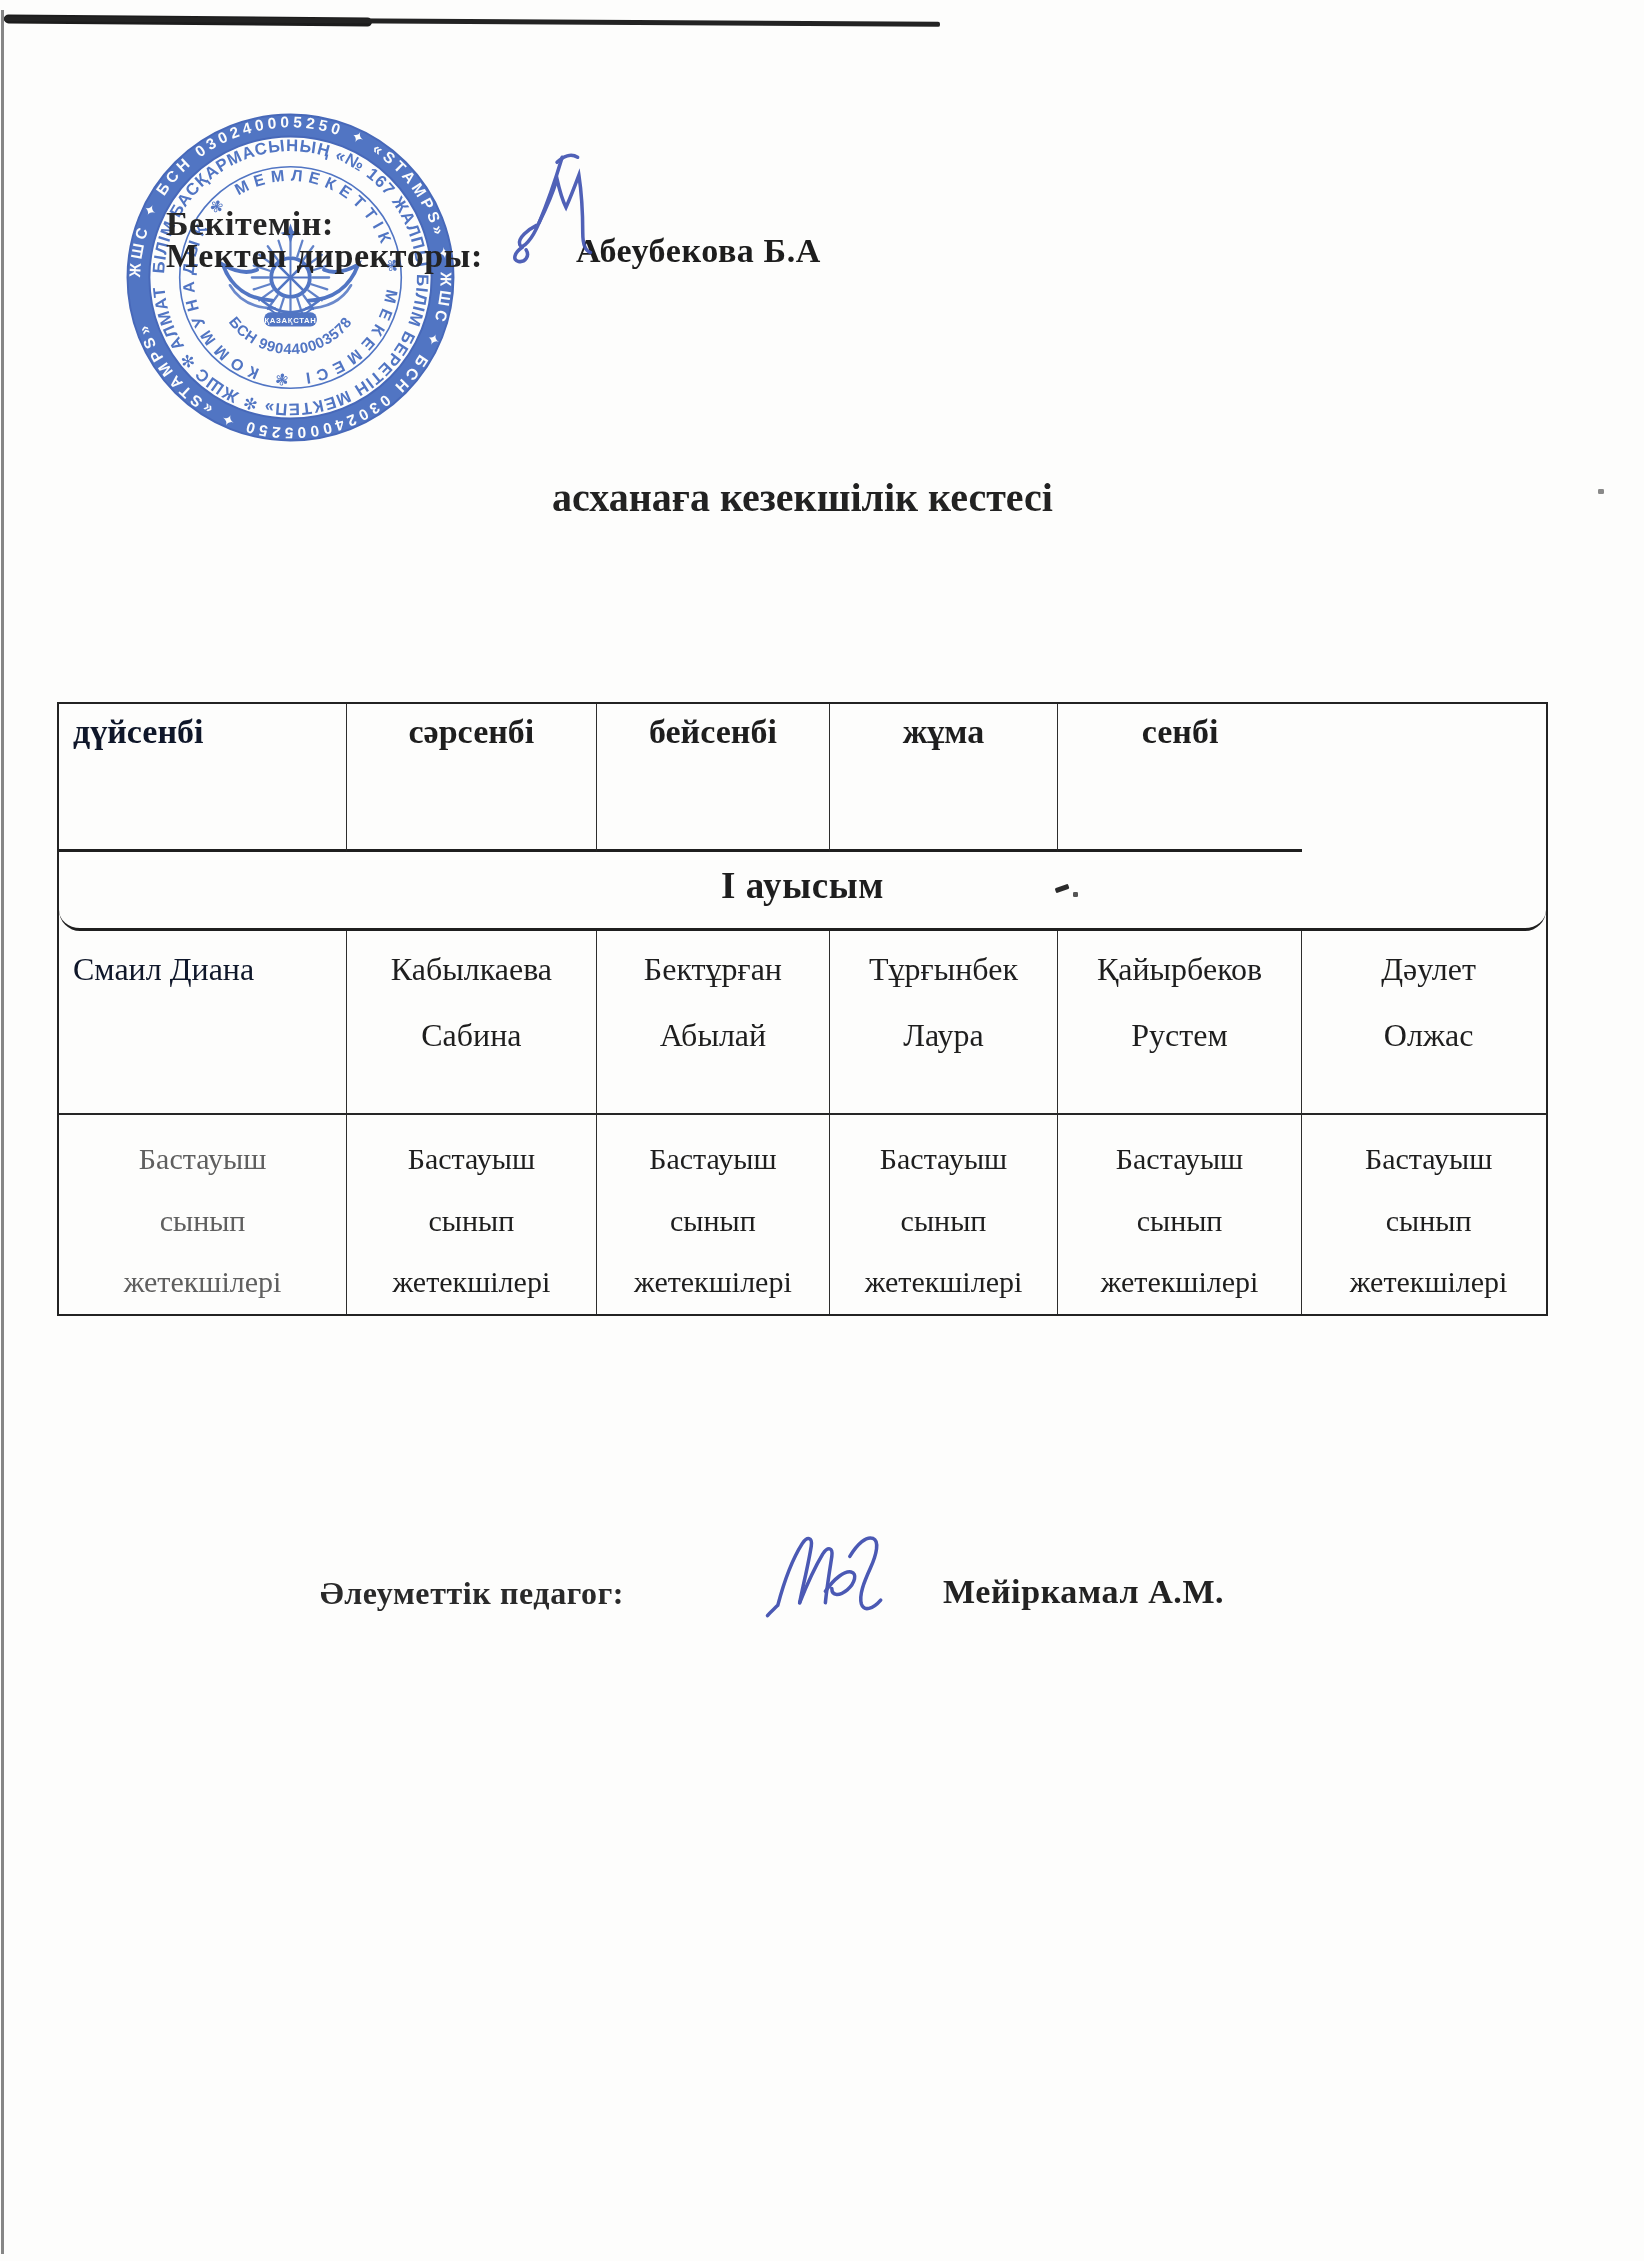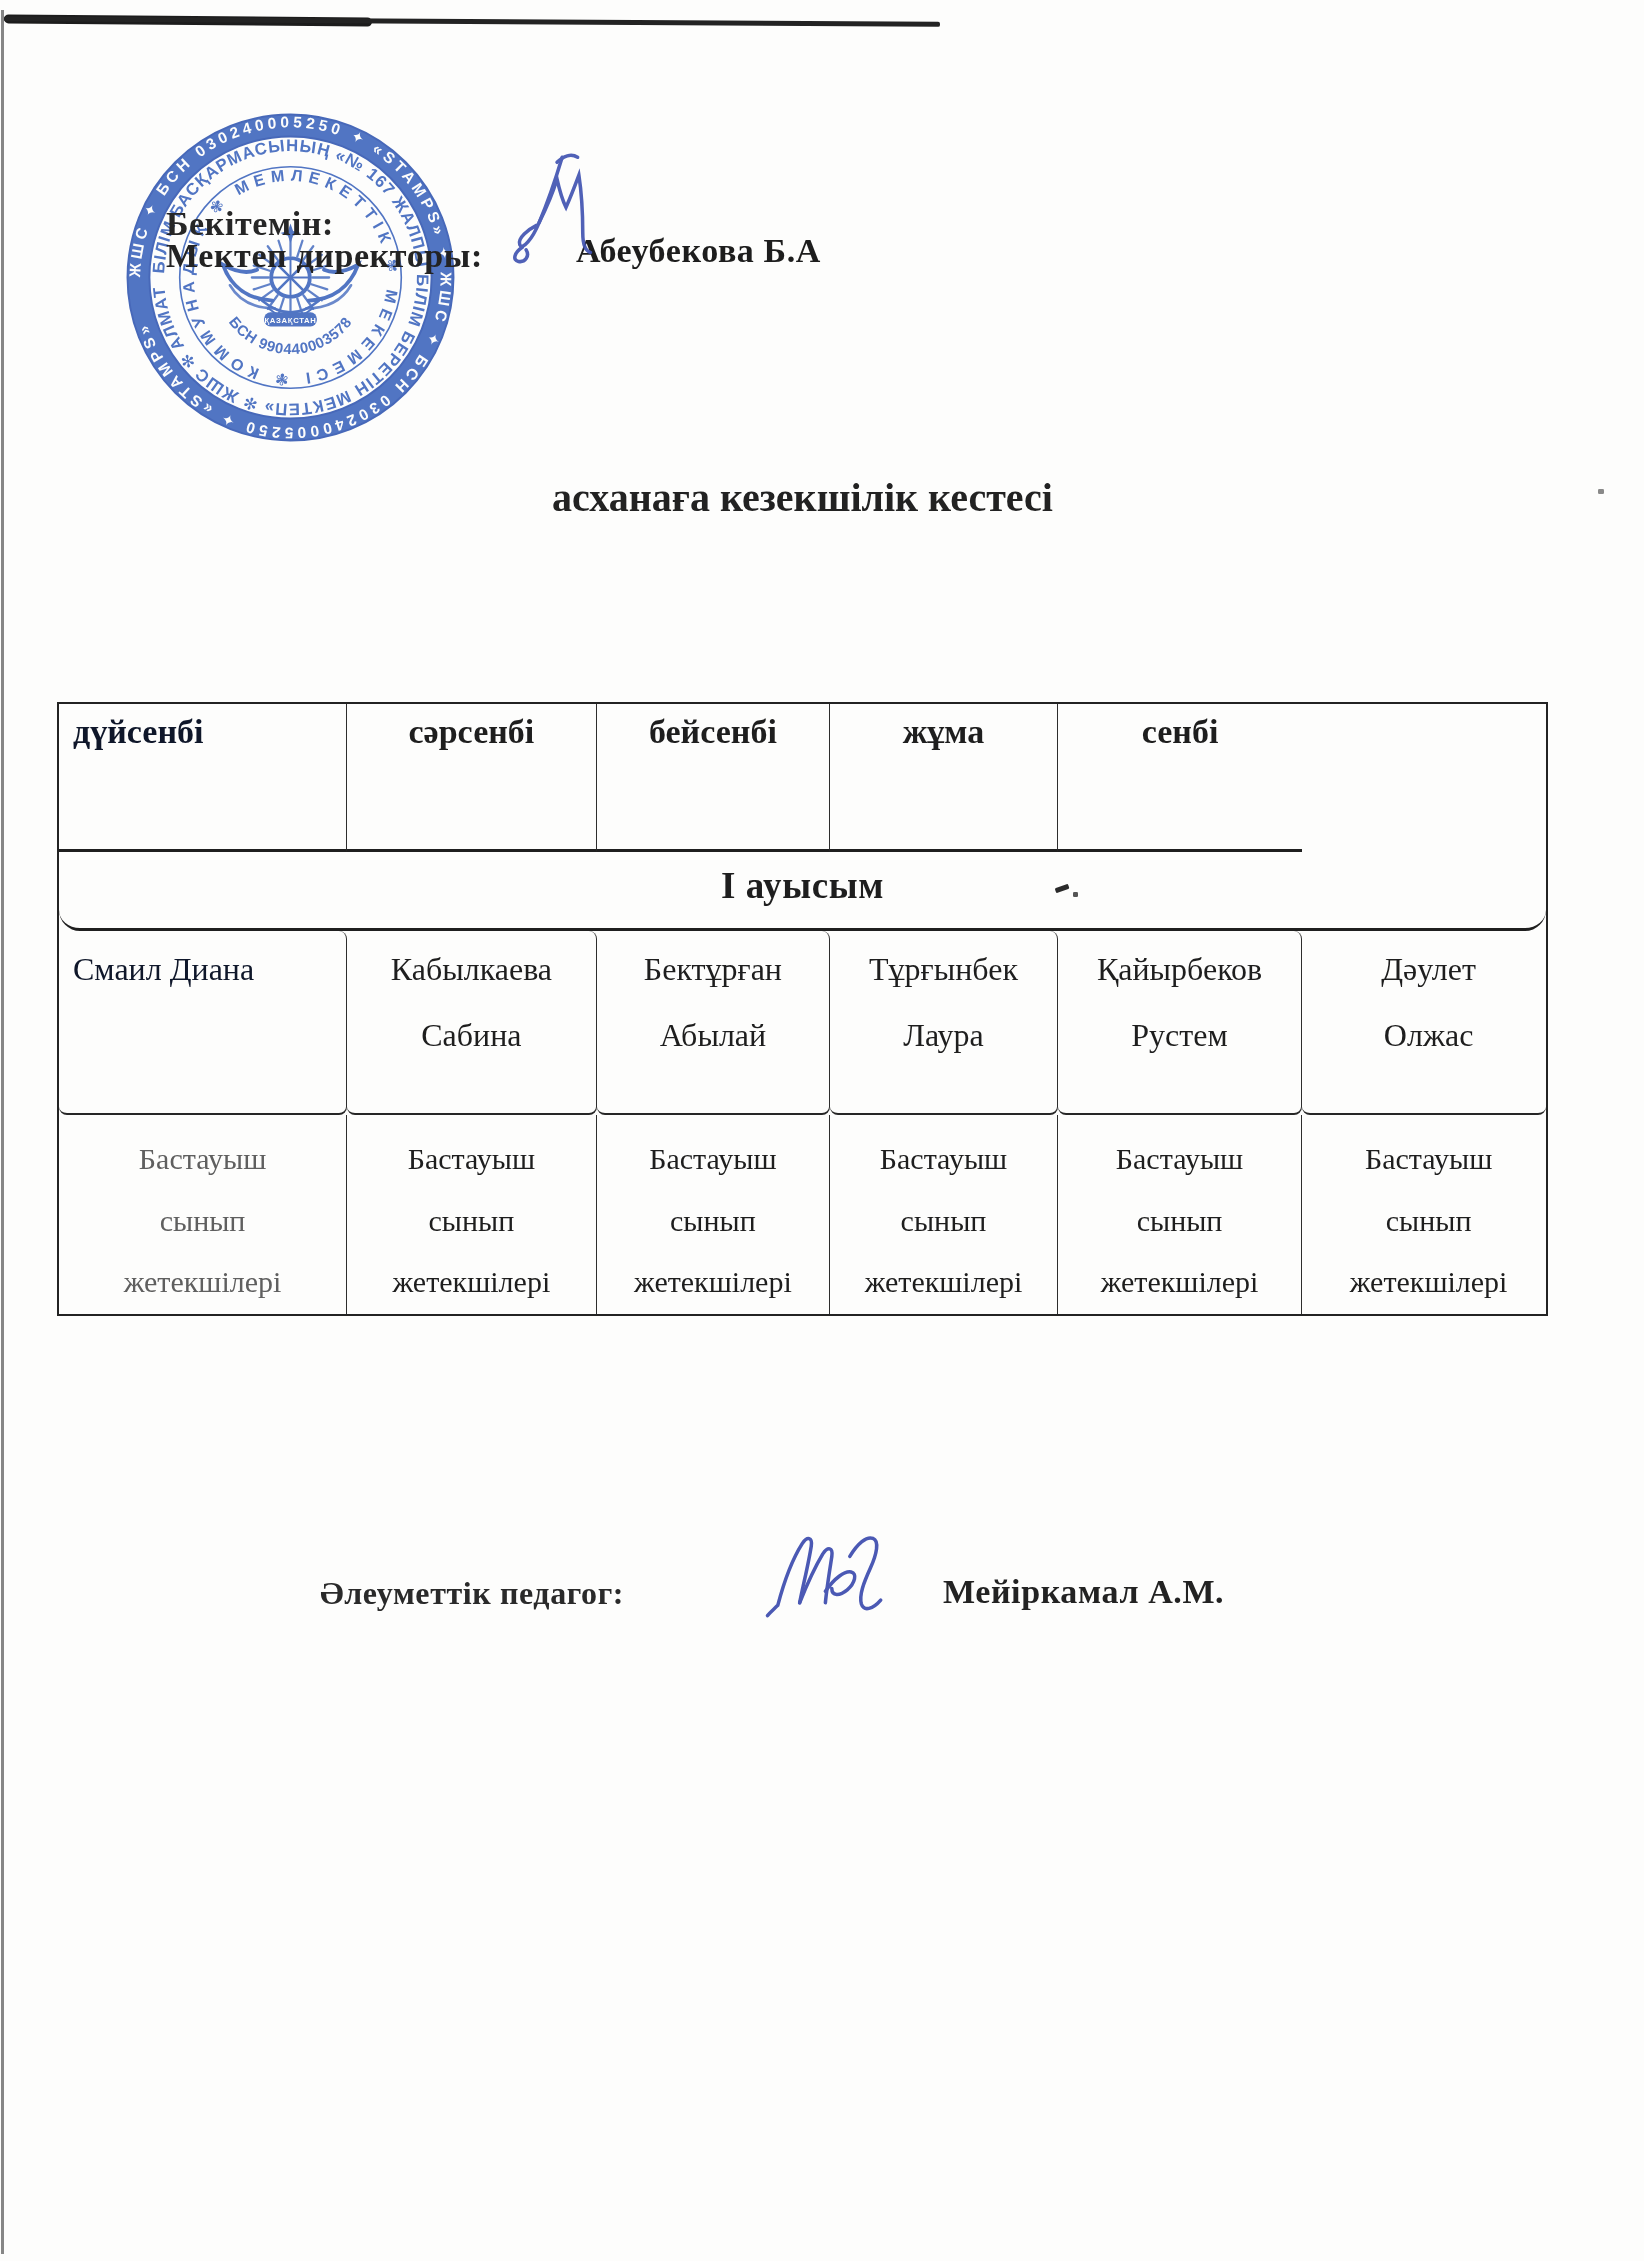--- a/index.html
+++ b/index.html
@@ -49,7 +49,7 @@
   .vline{border-right:1.3px solid #2d2d2d;}
   .hcell{font-weight:bold;font-size:34px;text-align:center;padding-top:9px;border-bottom:3.2px solid #1f1f1f;}
   .shift-row{grid-column:1/-1;text-align:center;font-weight:bold;font-size:37px;padding-top:11.6px;border-bottom:3.2px solid #1f1f1f;letter-spacing:0.6px;border-radius:21px;}
-  .ncell{font-size:32px;text-align:center;padding-top:6.4px;line-height:2.05;border-bottom:2.6px solid #262626;white-space:pre-line;border-radius:8px;}
+  .ncell{font-size:32px;text-align:center;padding-top:6.4px;line-height:2.05;border-bottom:2.6px solid #262626;white-space:pre-line;}
   .dcell{font-size:30px;text-align:center;padding-top:13px;line-height:2.05;white-space:pre-line;}
   .faded{color:#0f172a;filter:blur(0.3px);}
   .semi-faded{color:#5f5f5f;filter:blur(0.2px);}

